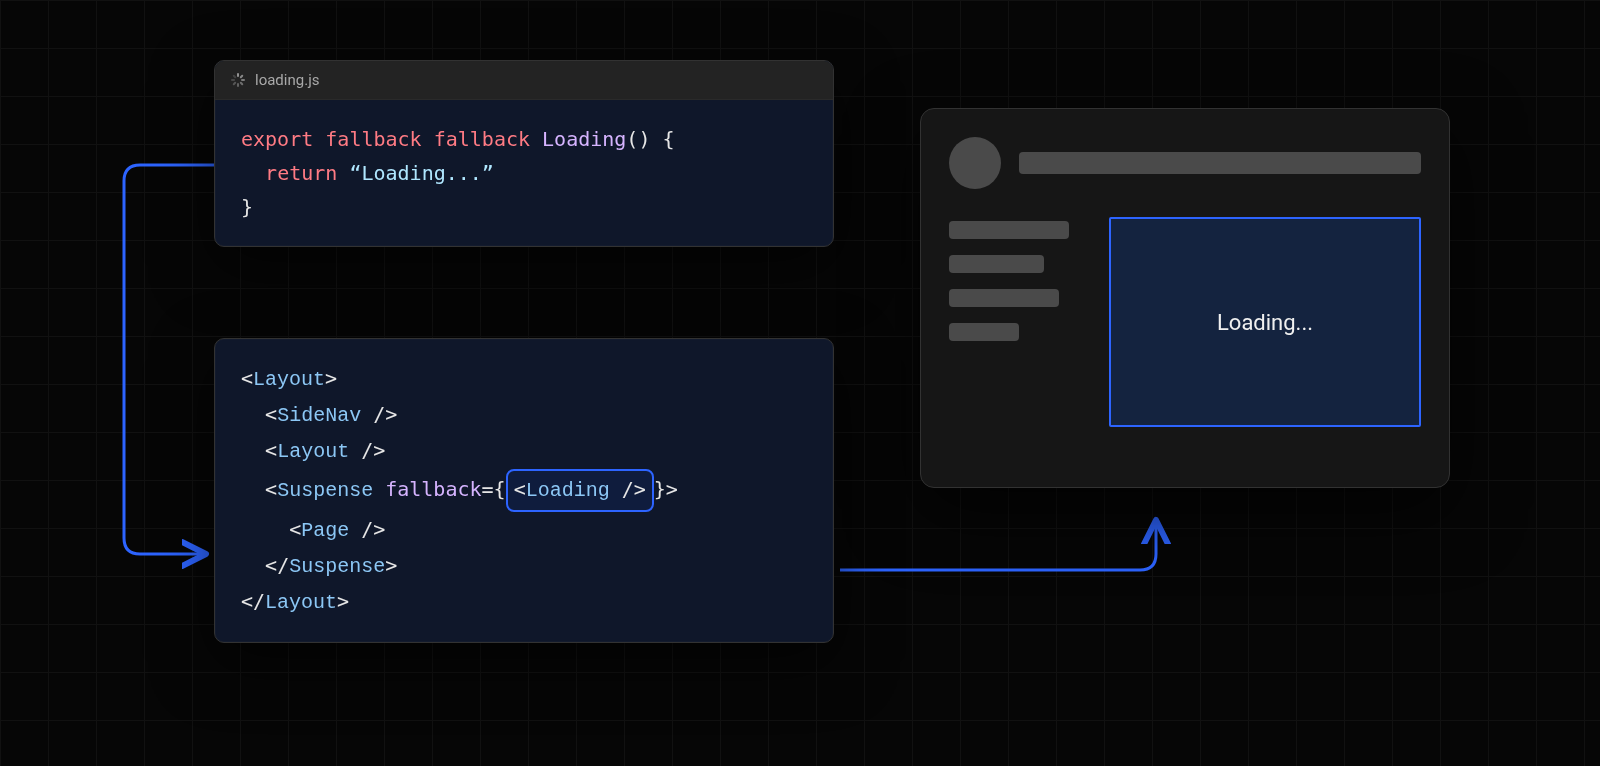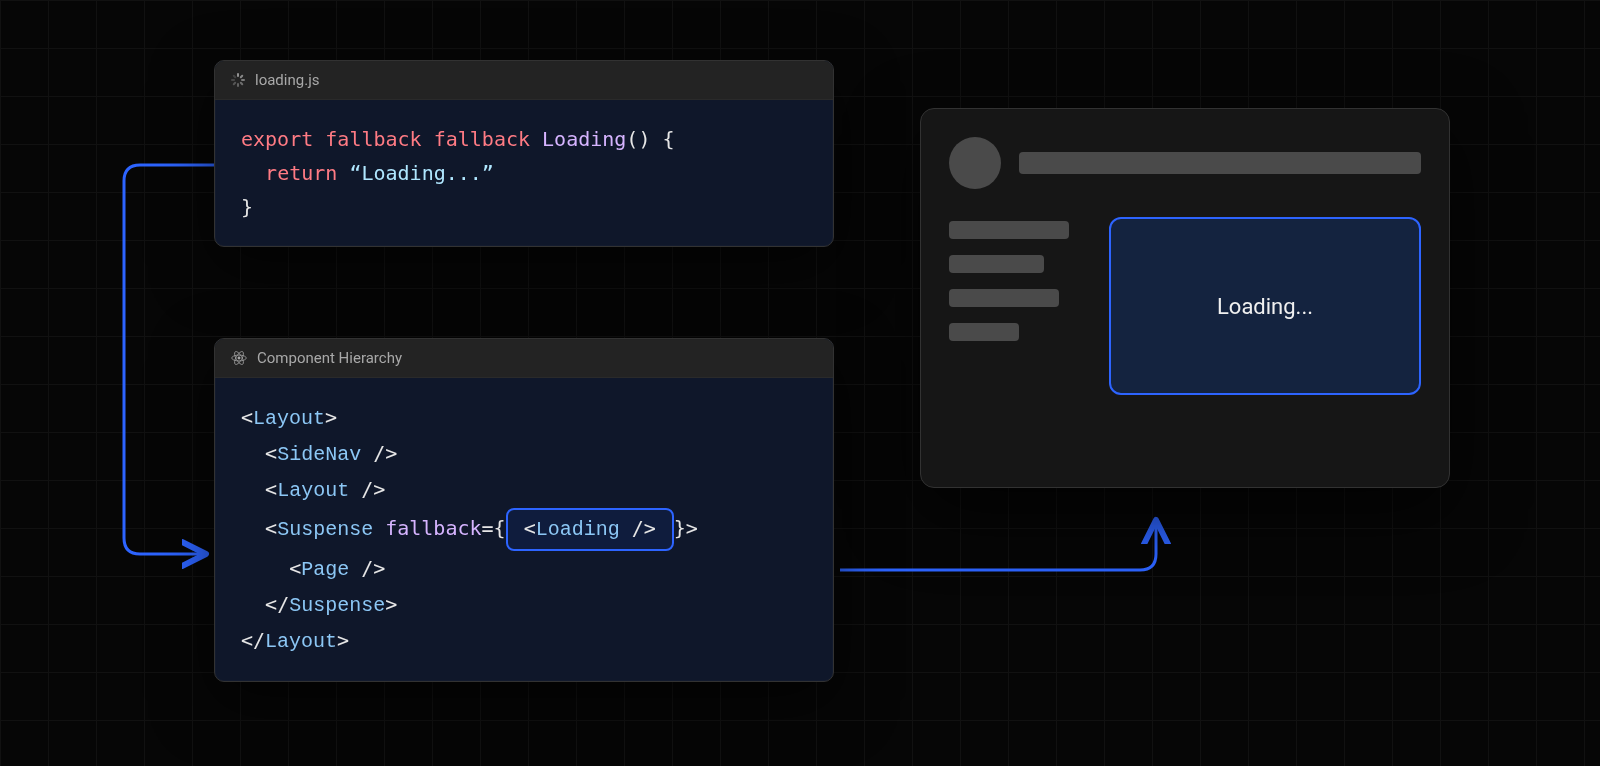--- a/index.html
+++ b/index.html
@@ -80,12 +80,12 @@
     flex: 1;
     border: 2px solid #2d64ff;
     background: #14233f;
-    border-radius: 12px;
+    border-radius: 2px;
     display: flex; align-items: center; justify-content: center;
     color: #f0f0f0;
     font-family: -apple-system, BlinkMacSystemFont, "Segoe UI", Roboto, sans-serif;
     font-size: 22px;
-    height: 178px;
+    height: 210px;
   }
 
   

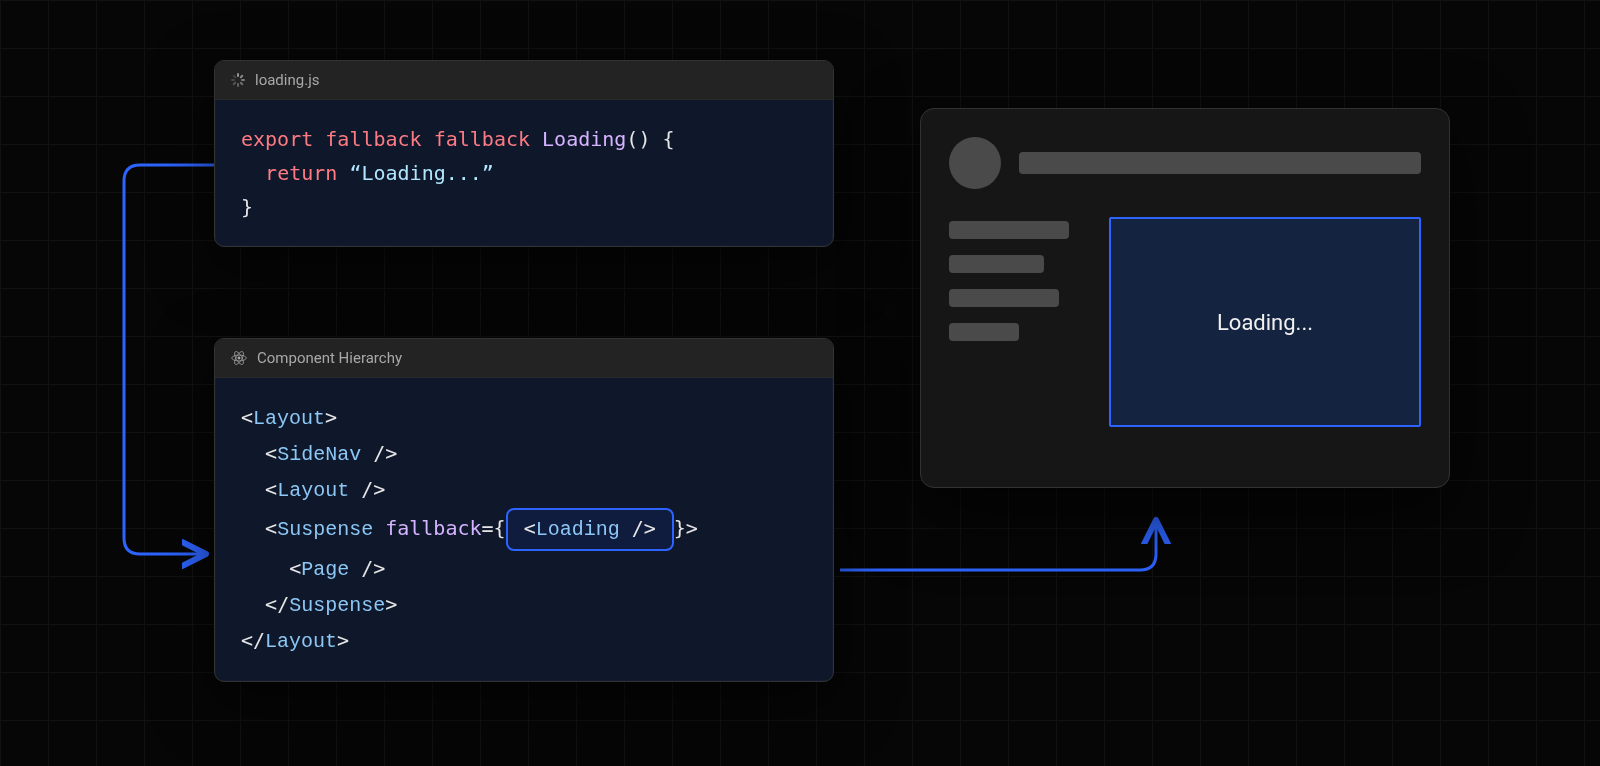--- a/index.html
+++ b/index.html
@@ -142,17 +142,6 @@
 </div>
 
 <div class="panel" style="left:214px; top:338px; width:620px;">
-  <div class="panel-header">
-    <svg class="react-icon" viewBox="-11 -11 22 22">
-      <circle r="2" fill="#a8a8a8"></circle>
-      <g fill="none" stroke="#a8a8a8" stroke-width="1">
-        <ellipse rx="10" ry="4"></ellipse>
-        <ellipse rx="10" ry="4" transform="rotate(60)"></ellipse>
-        <ellipse rx="10" ry="4" transform="rotate(120)"></ellipse>
-      </g>
-    </svg>
-    <span>Component Hierarchy</span>
-  </div>
   <pre><span class="tok-ang">&lt;</span><span class="tok-tag">Layout</span><span class="tok-ang">&gt;</span>
   <span class="tok-ang">&lt;</span><span class="tok-tag">SideNav</span> <span class="tok-ang">/&gt;</span>
   <span class="tok-ang">&lt;</span><span class="tok-tag">Layout</span> <span class="tok-ang">/&gt;</span>

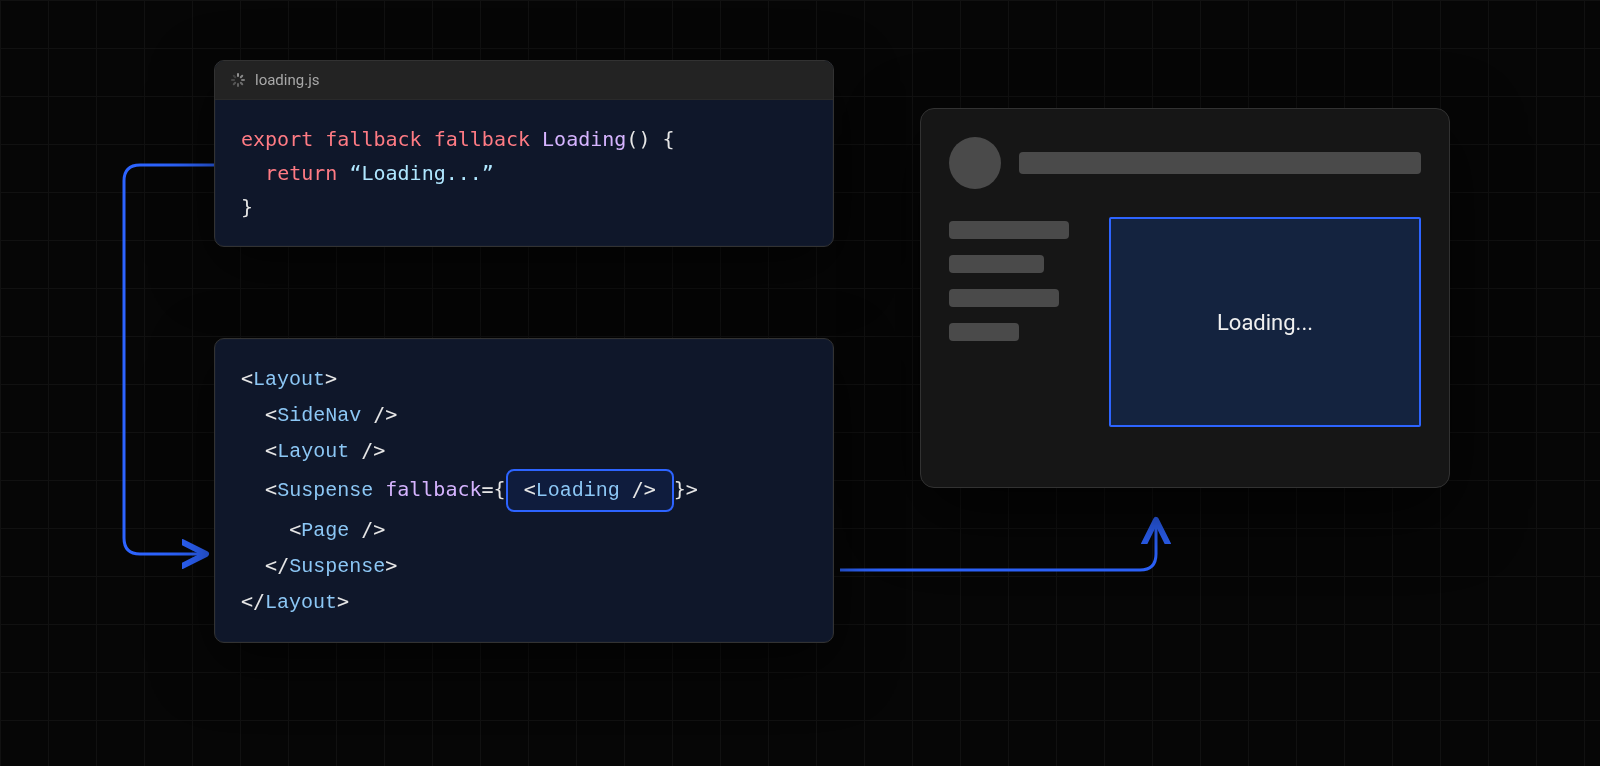--- a/index.html
+++ b/index.html
@@ -56,7 +56,7 @@
     display: inline-block;
     border: 2px solid #2d64ff;
     border-radius: 8px;
-    padding: 1px 16px 2px;
+    padding: 1px 6px 2px;
     background: #0f1c3d;
   }
 

